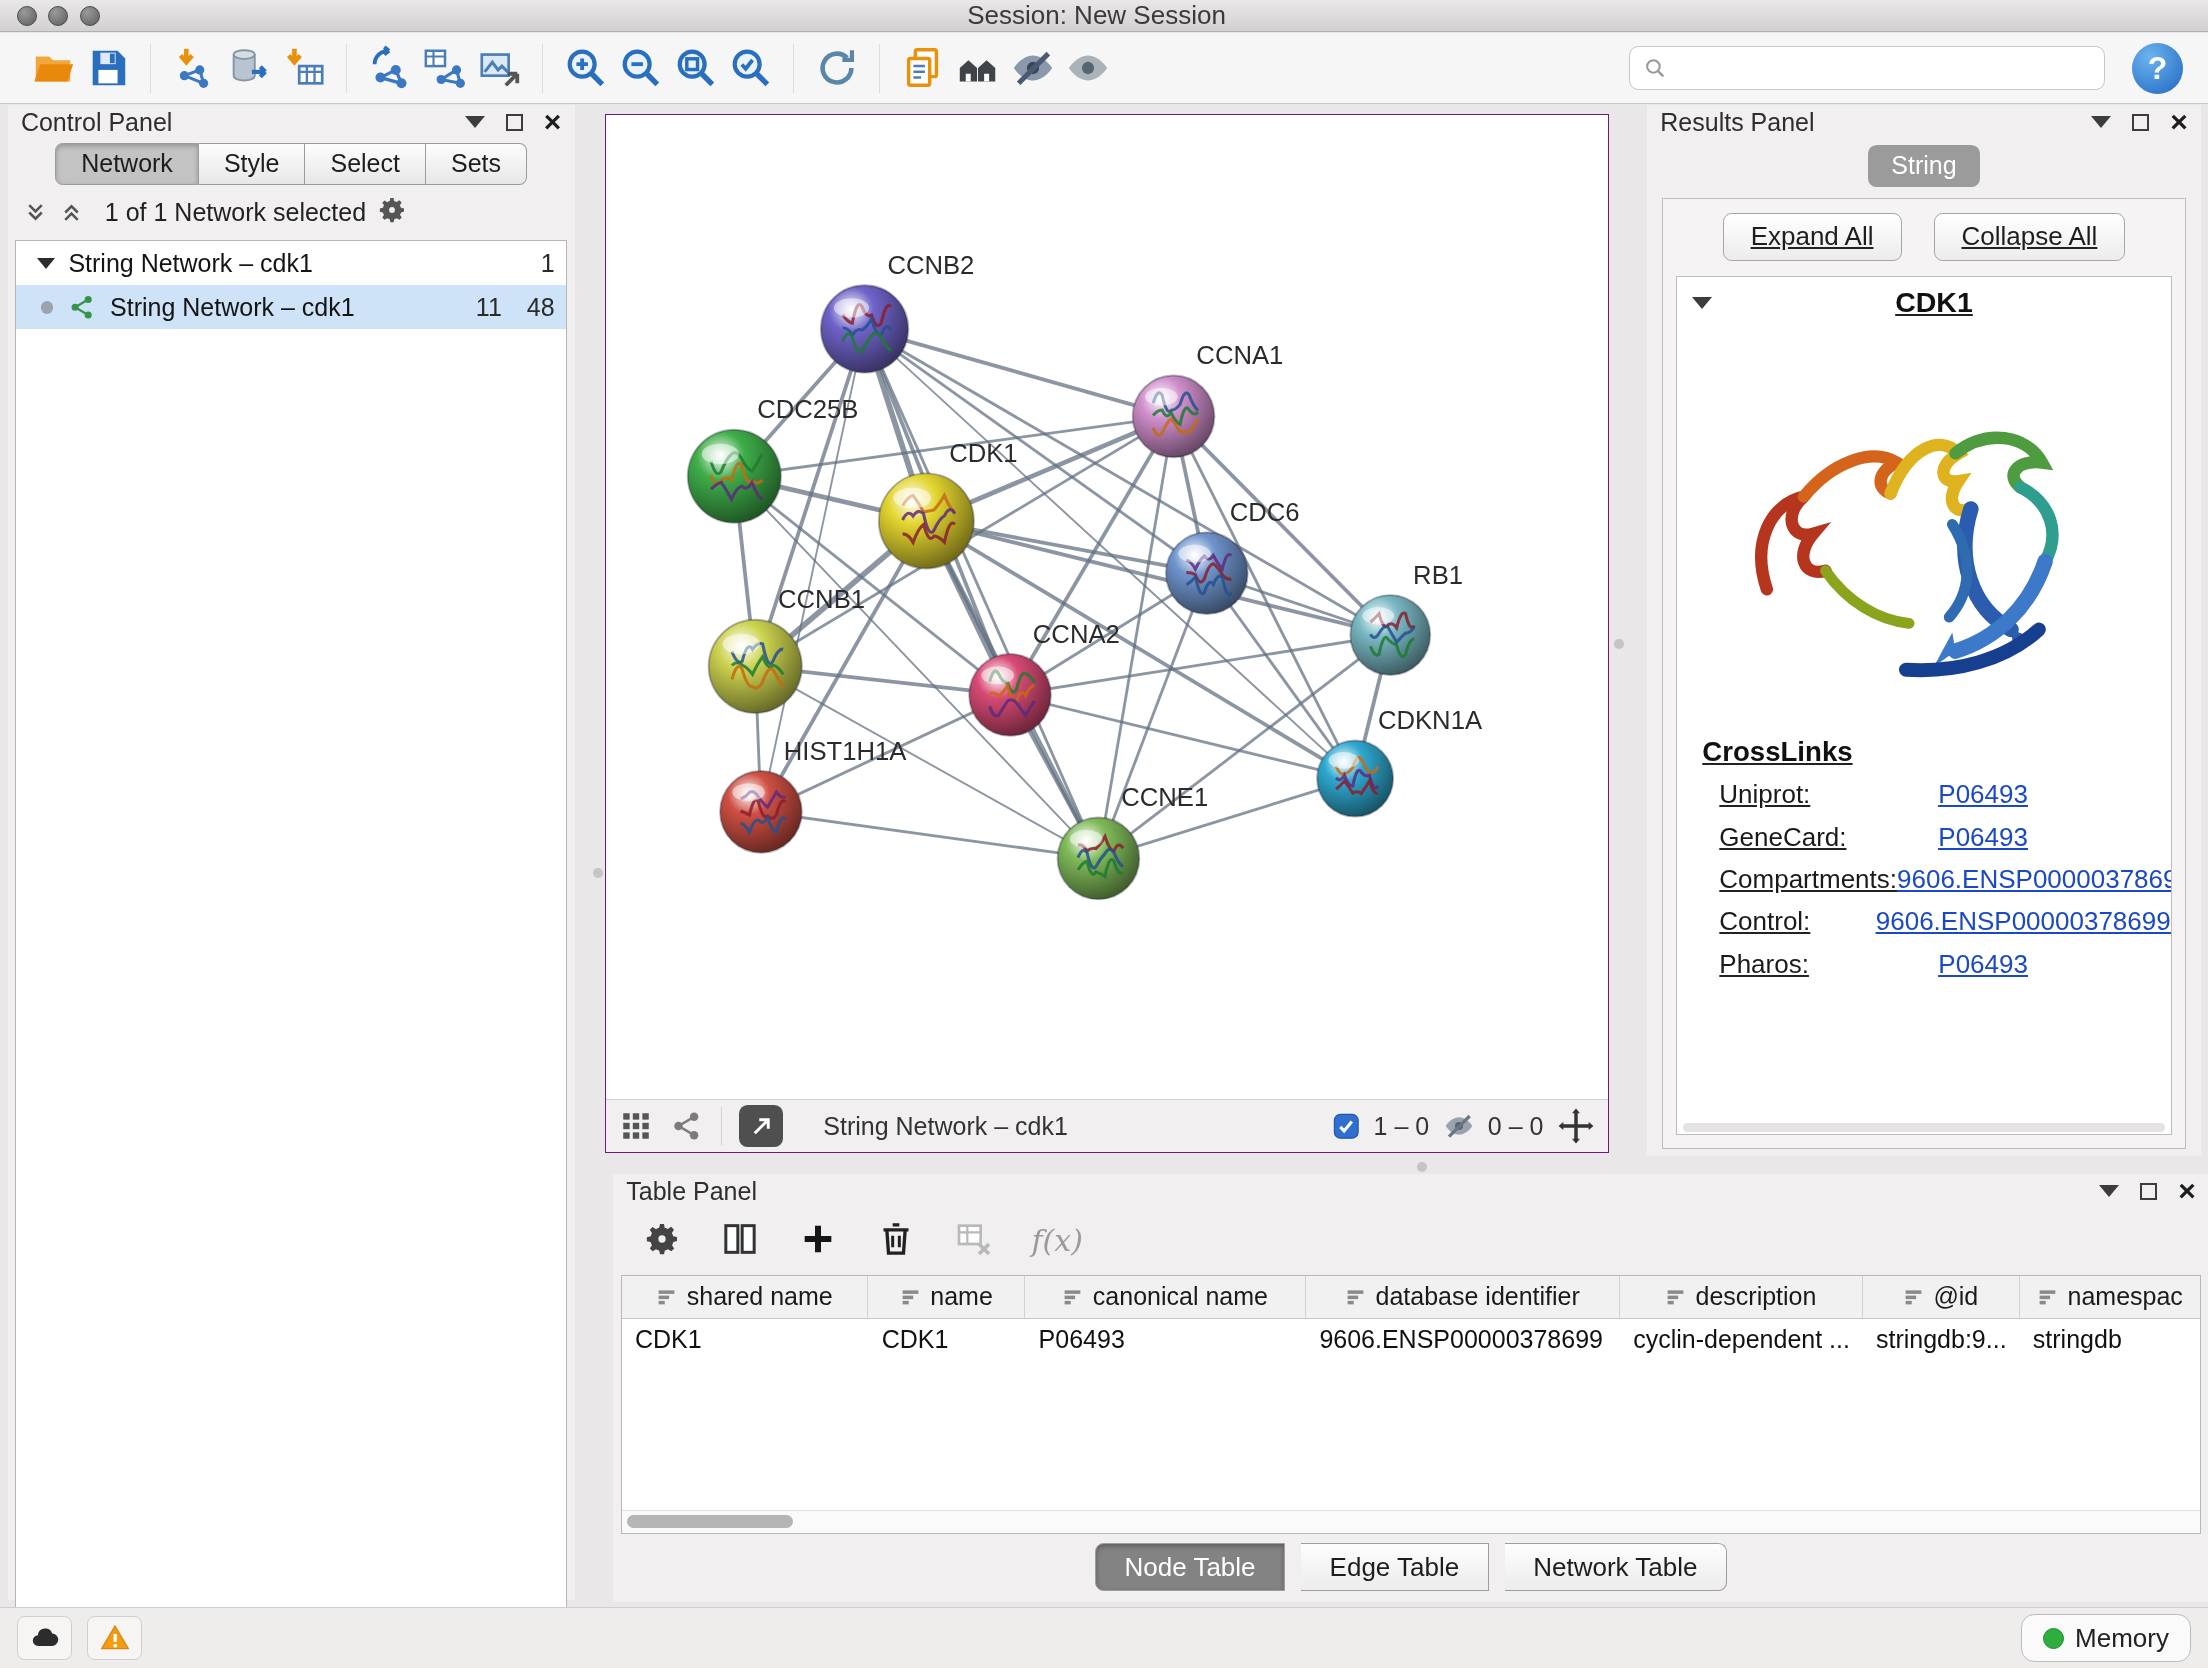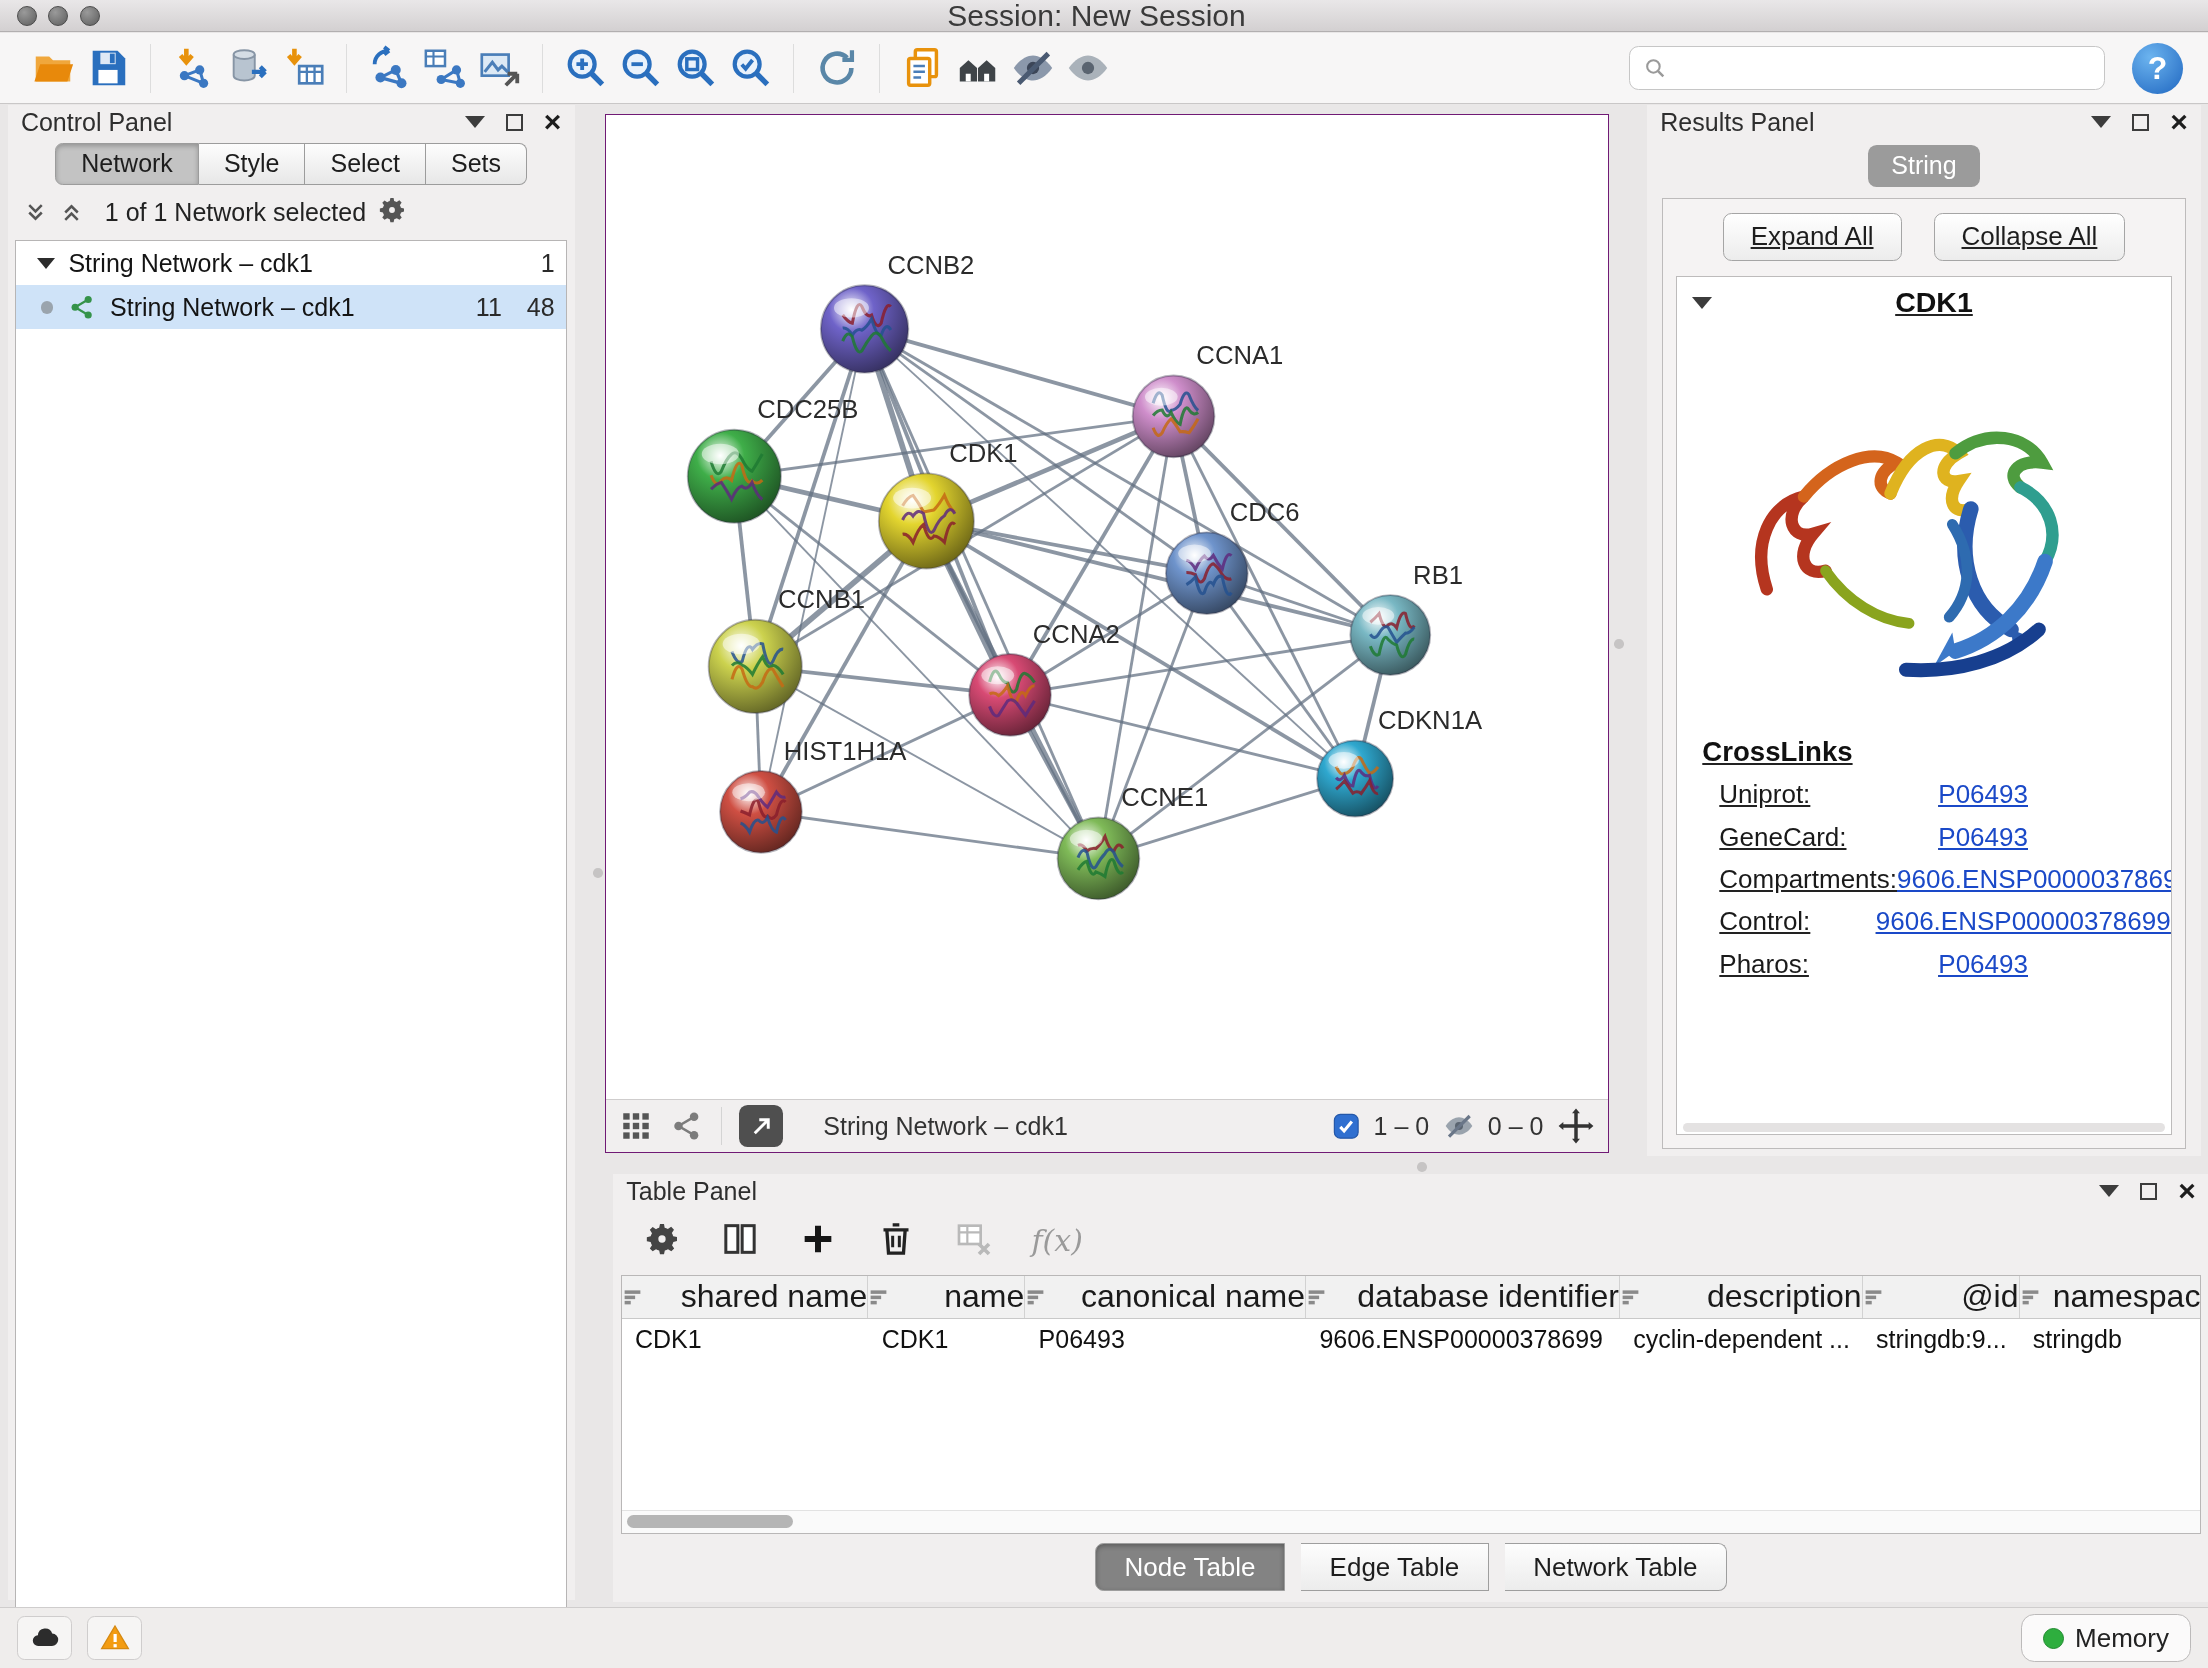--- a/index.html
+++ b/index.html
@@ -13,7 +13,7 @@
     display:flex; align-items:center; padding:0 17px; }
   .traffic { width:20px; height:20px; border-radius:50%; margin-right:11.4px;
     background:radial-gradient(circle at 35% 30%, #9a9a9a, #5d5d5d); border:1px solid #4c4c4c; }
-  .win-title { position:absolute; left:0; right:15px; text-align:center; font-size:30px; color:#3a3a3a; }
+  .win-title { position:absolute; left:0; right:15px; text-align:center; font-size:26px; color:#3a3a3a; }
 
   
   .toolbar { position:absolute; left:0; top:33px; width:100%; height:71px; background:#f7f6f6;

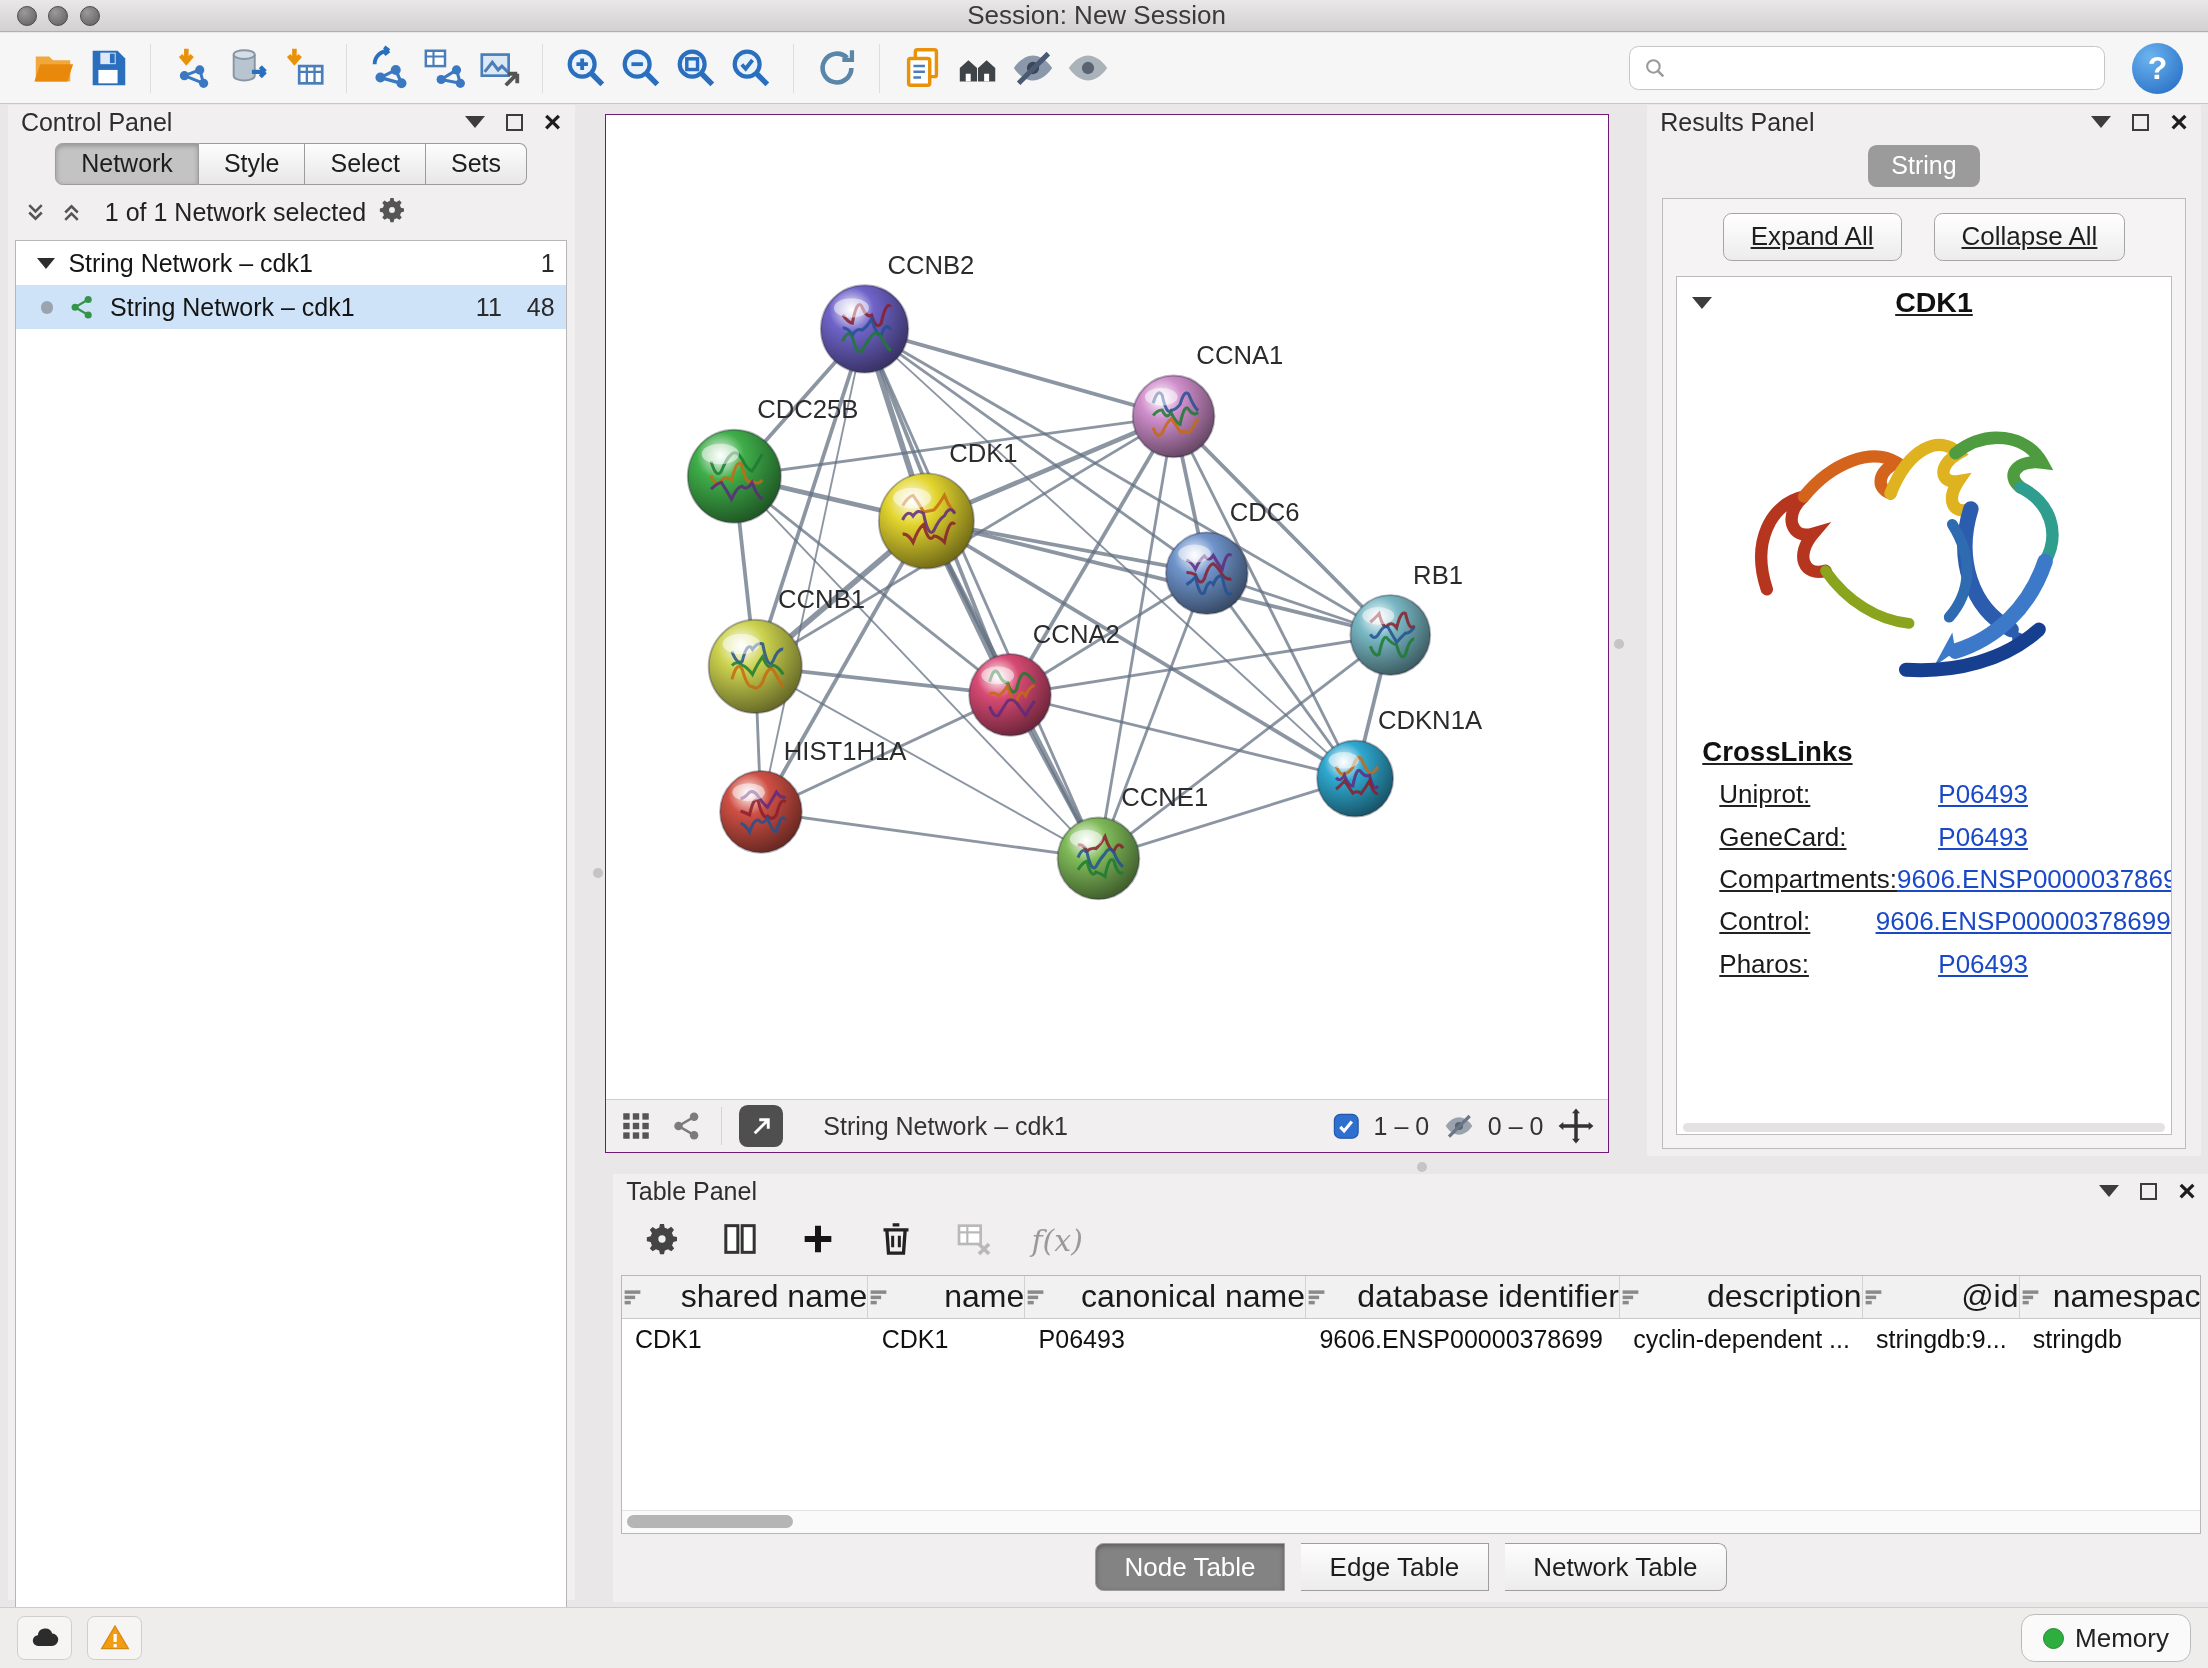--- a/index.html
+++ b/index.html
@@ -100,7 +100,7 @@
   .tablebox { margin:3.8px 7.6px 0; height:259px; background:#fff; border:1px solid #b9b7b7;
     display:flex; flex-direction:column; overflow:hidden; }
   .thead { display:flex; background:#f1f1f1; border-bottom:1px solid #c9c9c9; }
-  .th { display:flex; align-items:center; justify-content:space-between; gap:9.5px; font-size:32px; color:#1a1a1a;
+  .th { display:flex; align-items:center; justify-content:center; gap:9.5px; font-size:25px; color:#1a1a1a;
     height:42px; border-right:1px solid #d2d2d2; overflow:hidden; white-space:nowrap; }
   .th svg { width:21px; height:21px; flex:none; }
   .trow { display:flex; }

